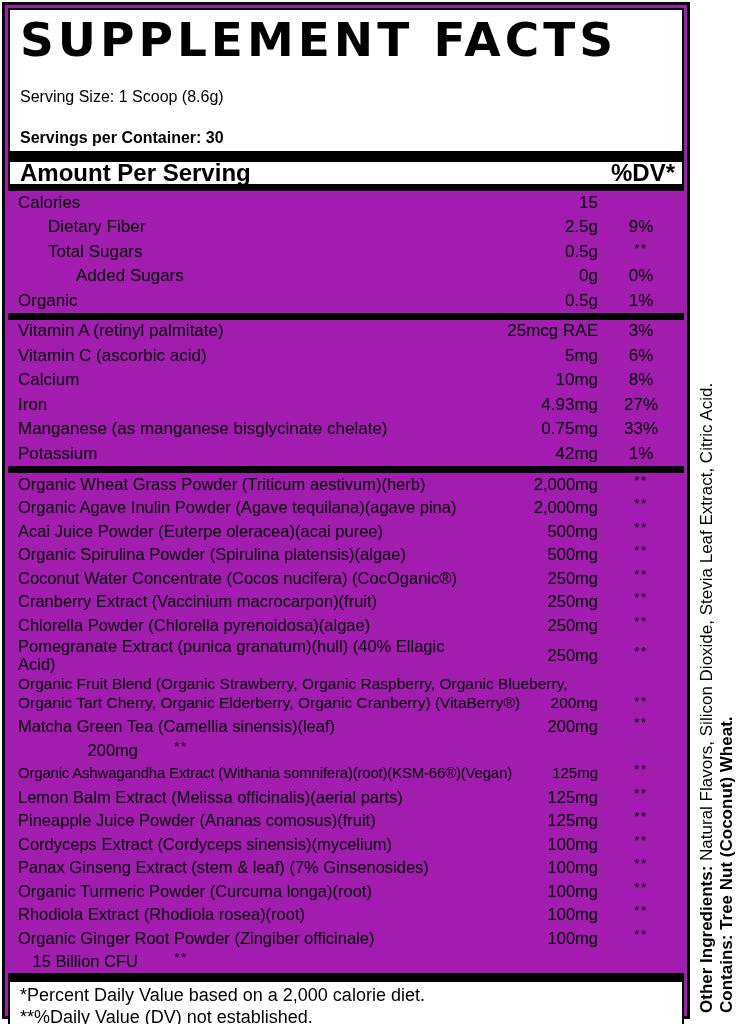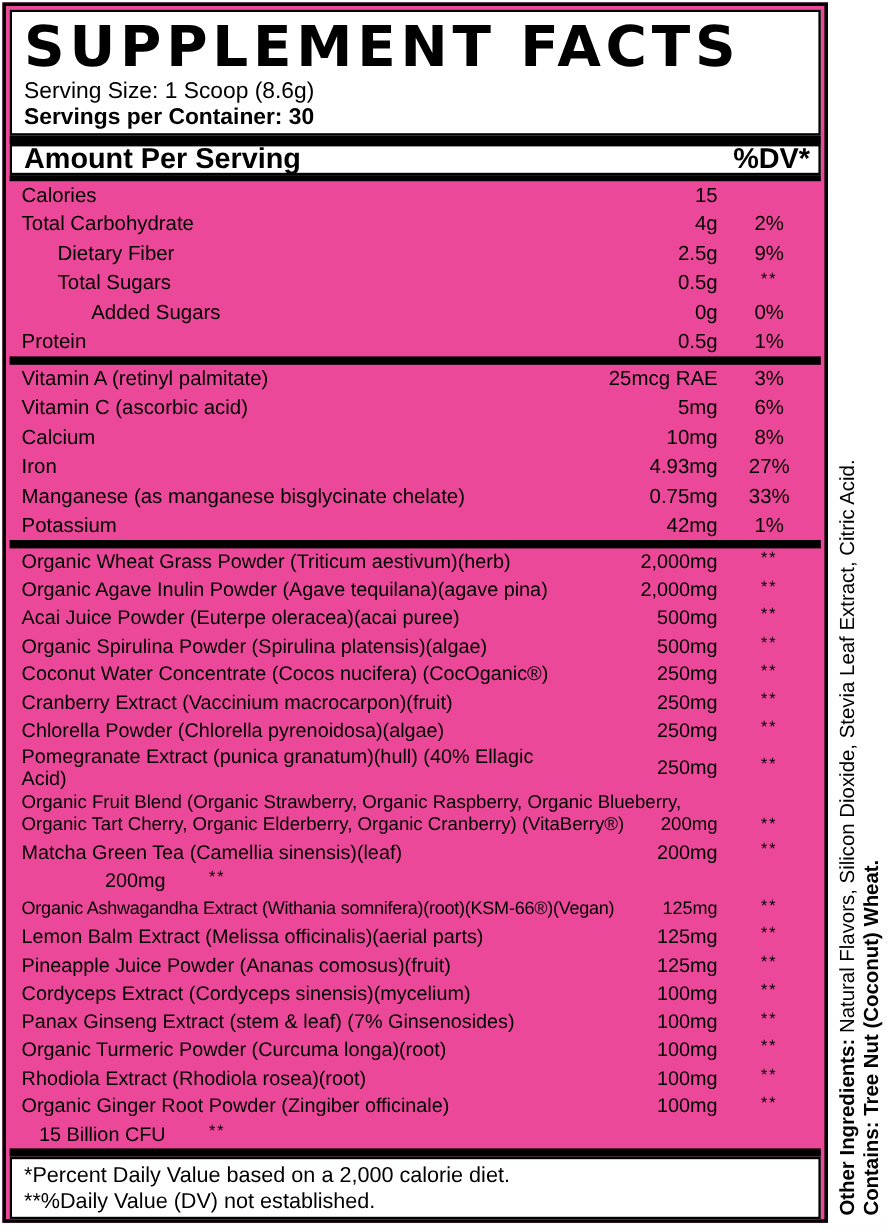--- a/index.html
+++ b/index.html
@@ -12,7 +12,7 @@
   .panel{
     position:absolute;left:2px;top:2px;width:688px;height:1017px;
     box-sizing:border-box;border:3px solid #000;padding:3px;
-    display:flex;flex-direction:column;justify-content:space-between;background:#ec4899;
+    display:flex;flex-direction:column;justify-content:space-between;background:#a21caf;
   }
   .box{box-sizing:border-box;border:2px solid #000;background:#fff;}
 

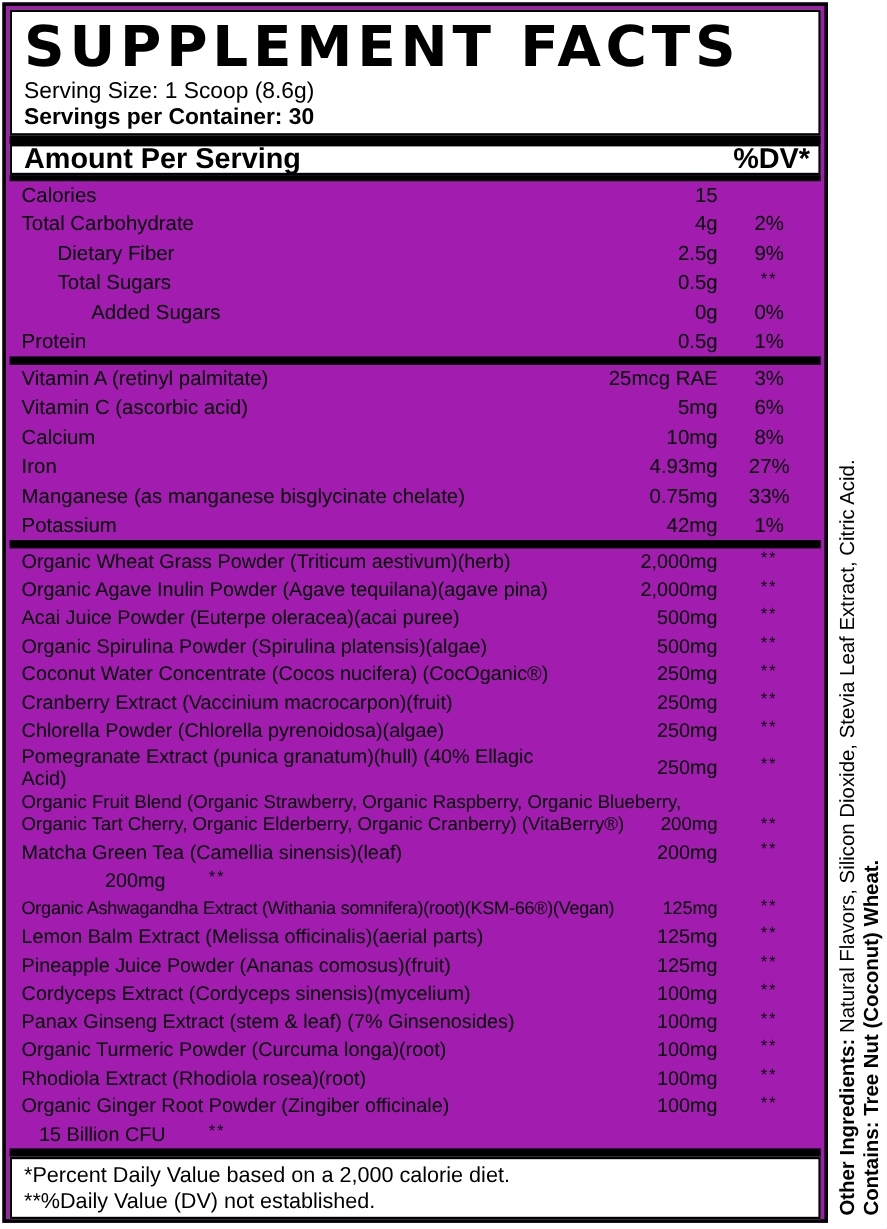--- a/index.html
+++ b/index.html
@@ -23,7 +23,7 @@
     font-weight:bold;font-size:47px;line-height:52px;letter-spacing:4px;
     white-space:nowrap;margin-left:2px;
   }
-  .serving-line{font-size:19px;line-height:21px;margin-left:2px;}
+  .serving-line{font-size:16px;line-height:21px;margin-left:2px;margin-top:20px;}
   .serving-line.bold{font-weight:bold;}
 
   

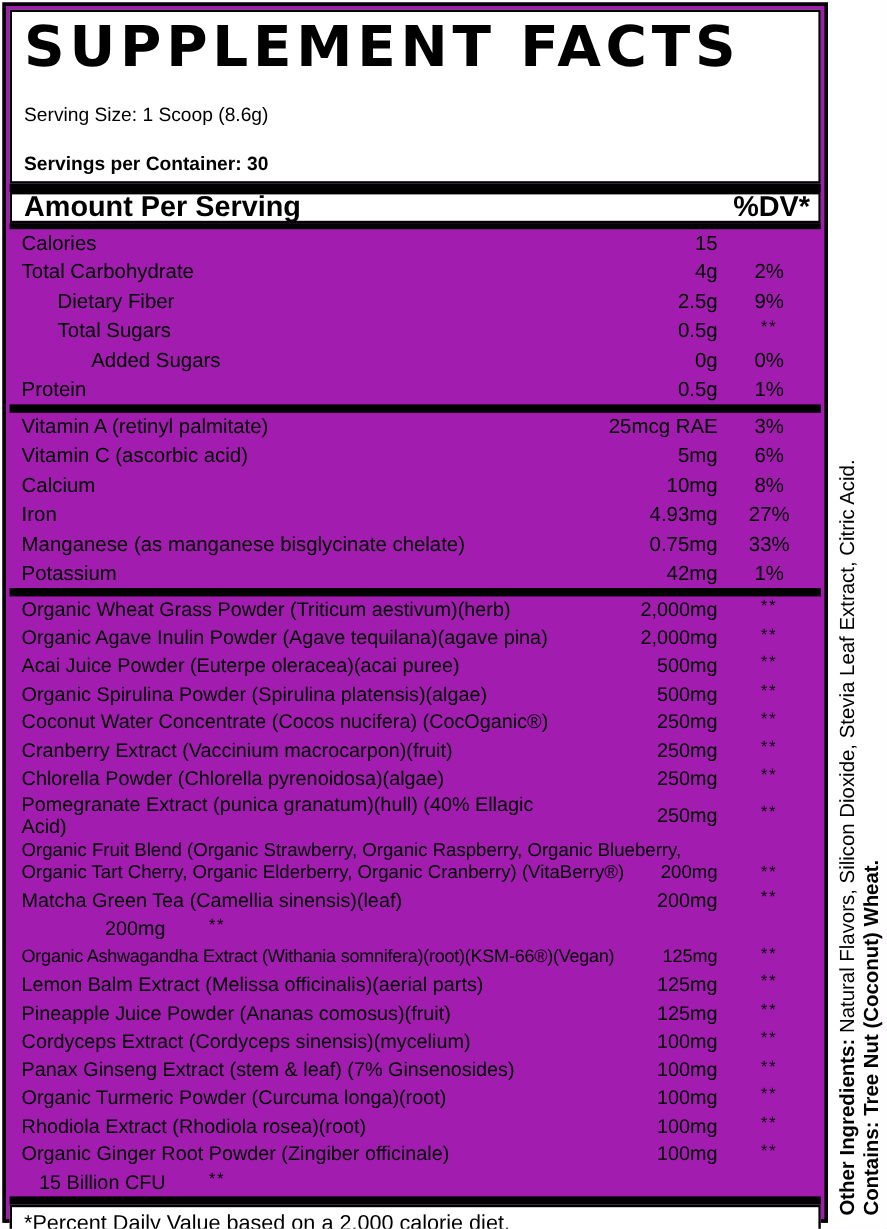--- a/index.html
+++ b/index.html
@@ -97,11 +97,6 @@
     <div class="amt">15</div>
     <div class="dv"></div>
   </div>
-        <div class="row">
-    <div class="name"><span class="name-text">Total Carbohydrate</span></div>
-    <div class="amt">4g</div>
-    <div class="dv">2%</div>
-  </div>
         <div class="row ind1">
     <div class="name"><span class="name-text">Dietary Fiber</span></div>
     <div class="amt">2.5g</div>

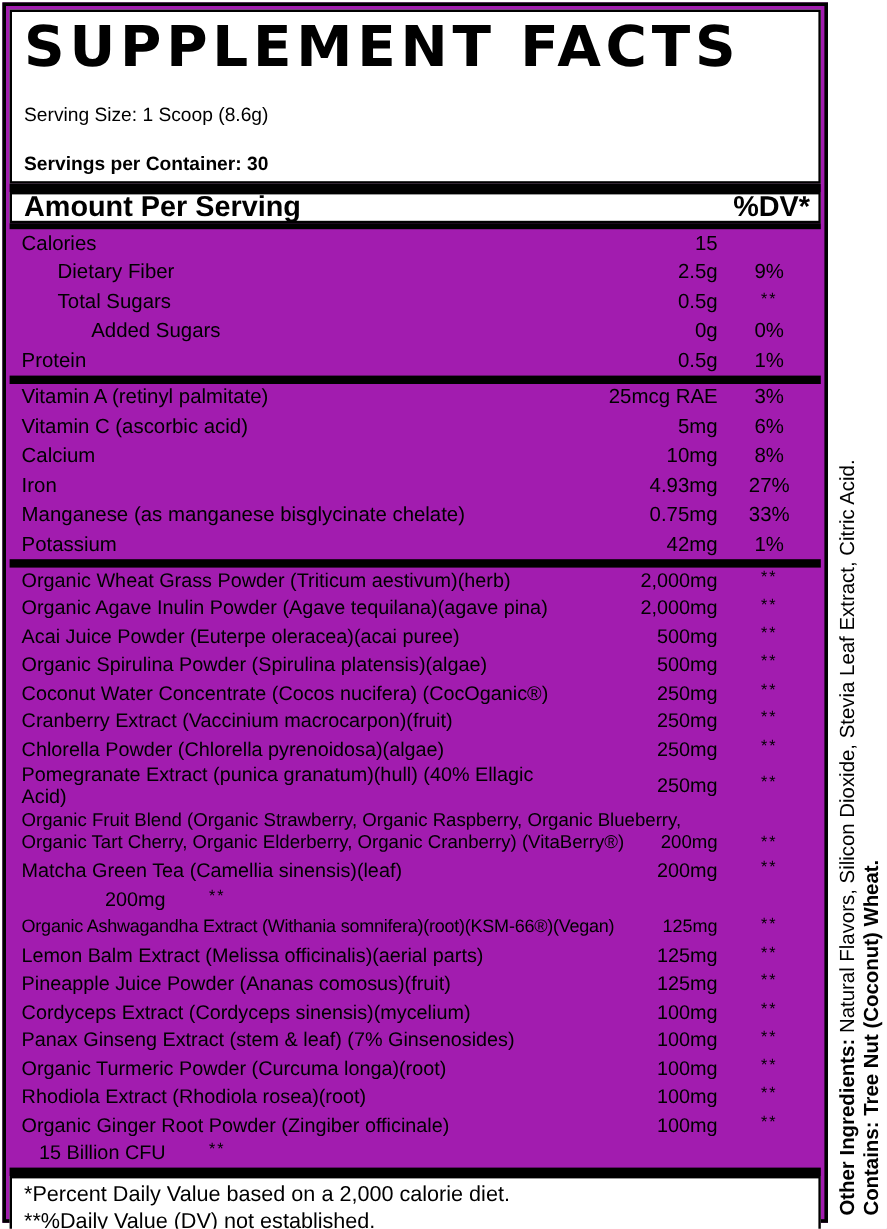--- a/index.html
+++ b/index.html
@@ -113,7 +113,7 @@
     <div class="dv">0%</div>
   </div>
         <div class="row">
-    <div class="name"><span class="name-text">Protein</span></div>
+    <div class="name"><span class="name-text">Organic</span></div>
     <div class="amt">0.5g</div>
     <div class="dv">1%</div>
   </div>

